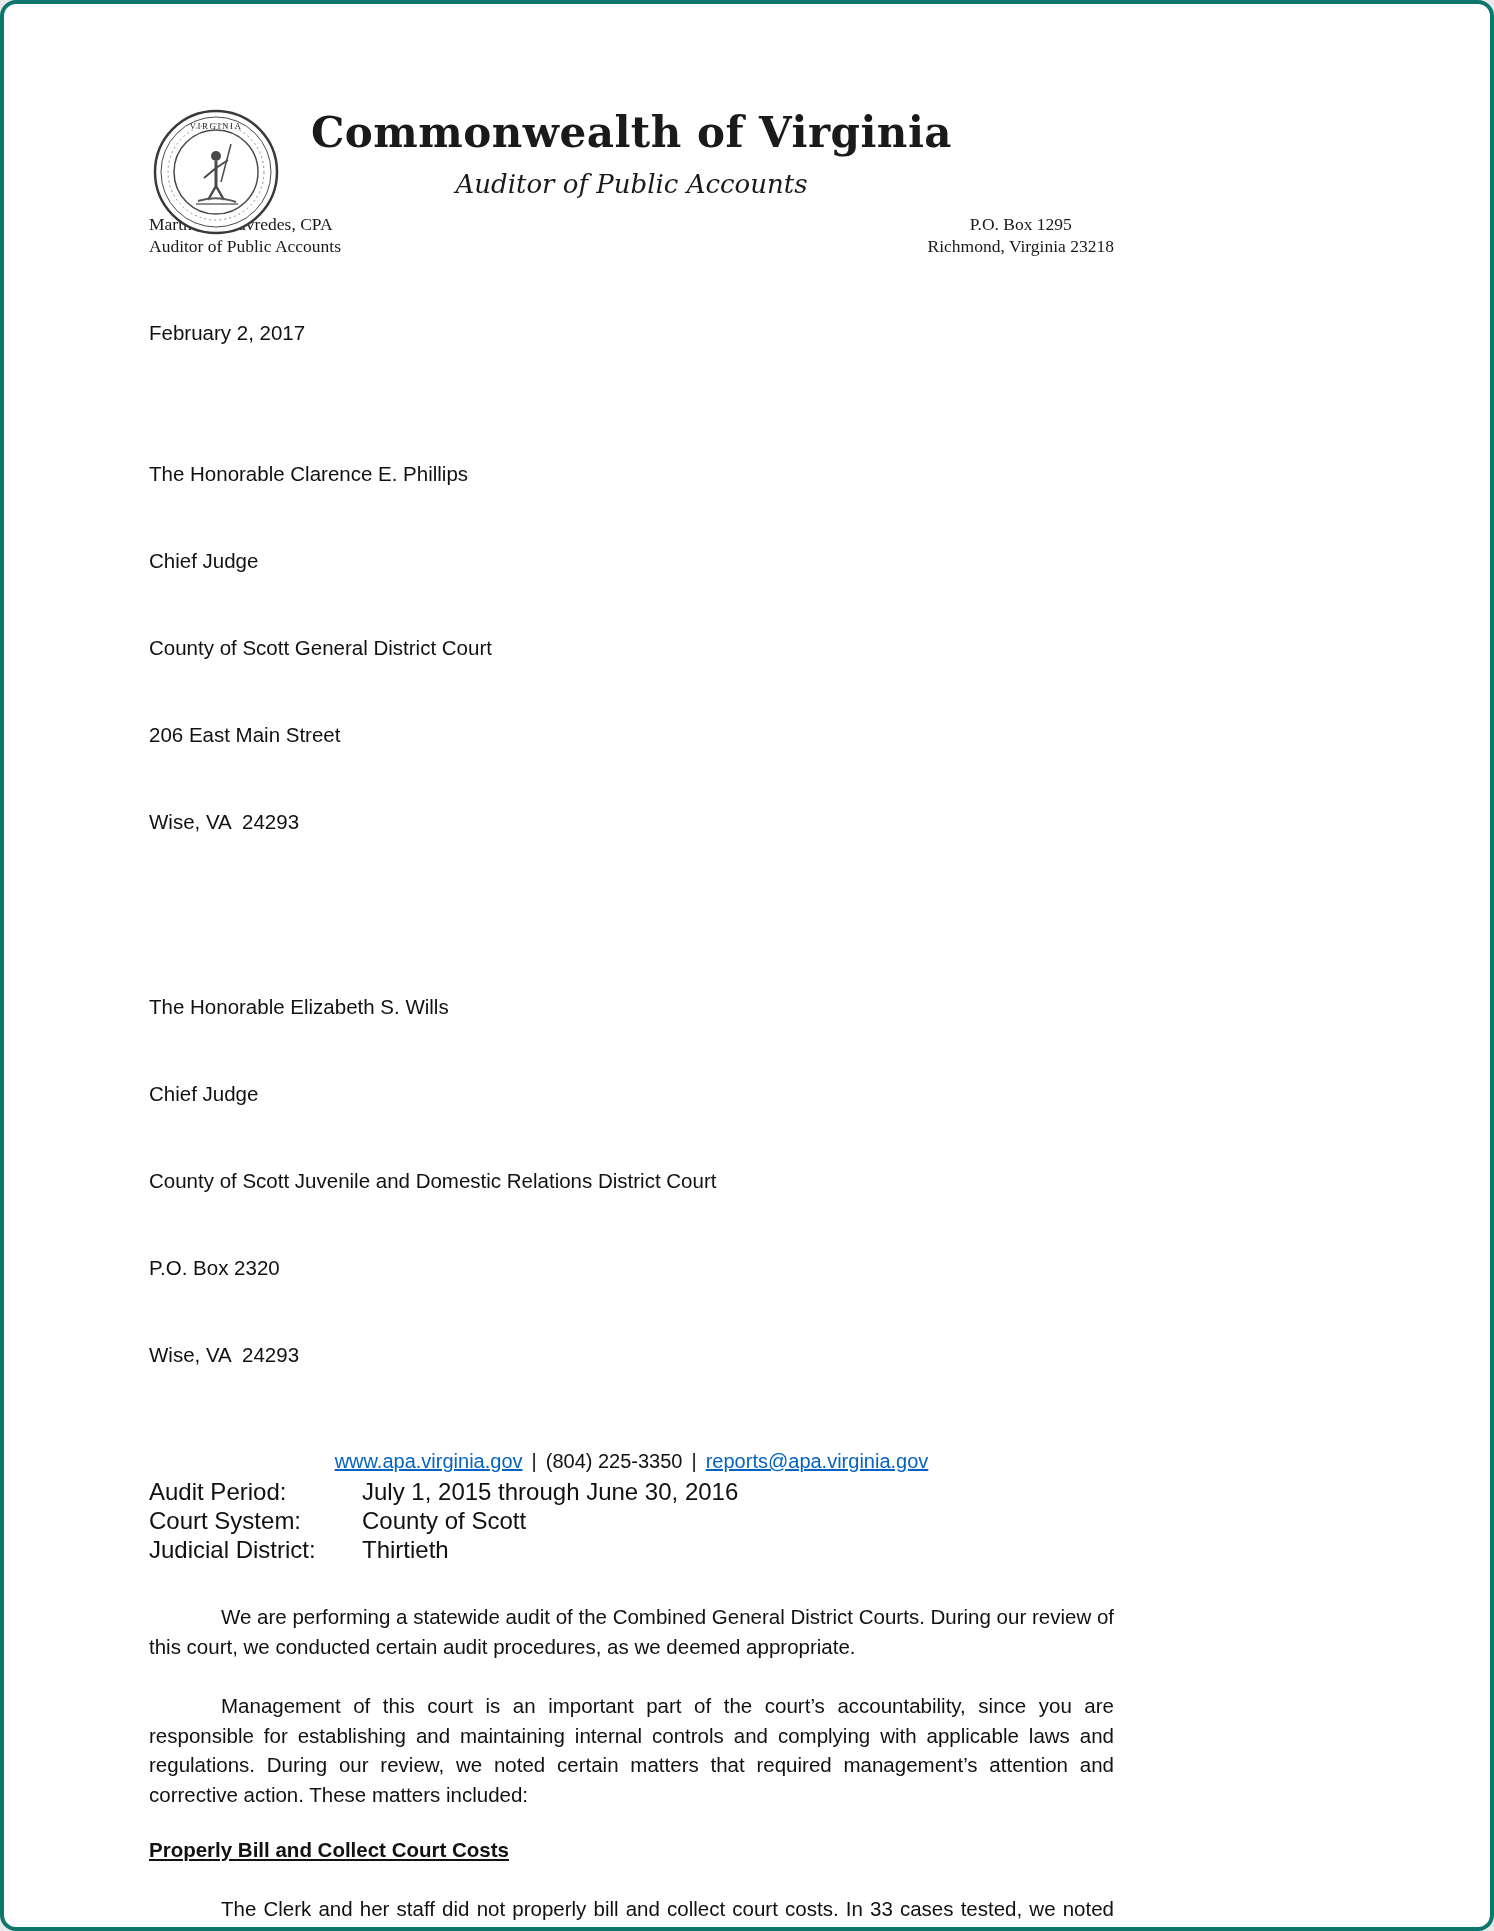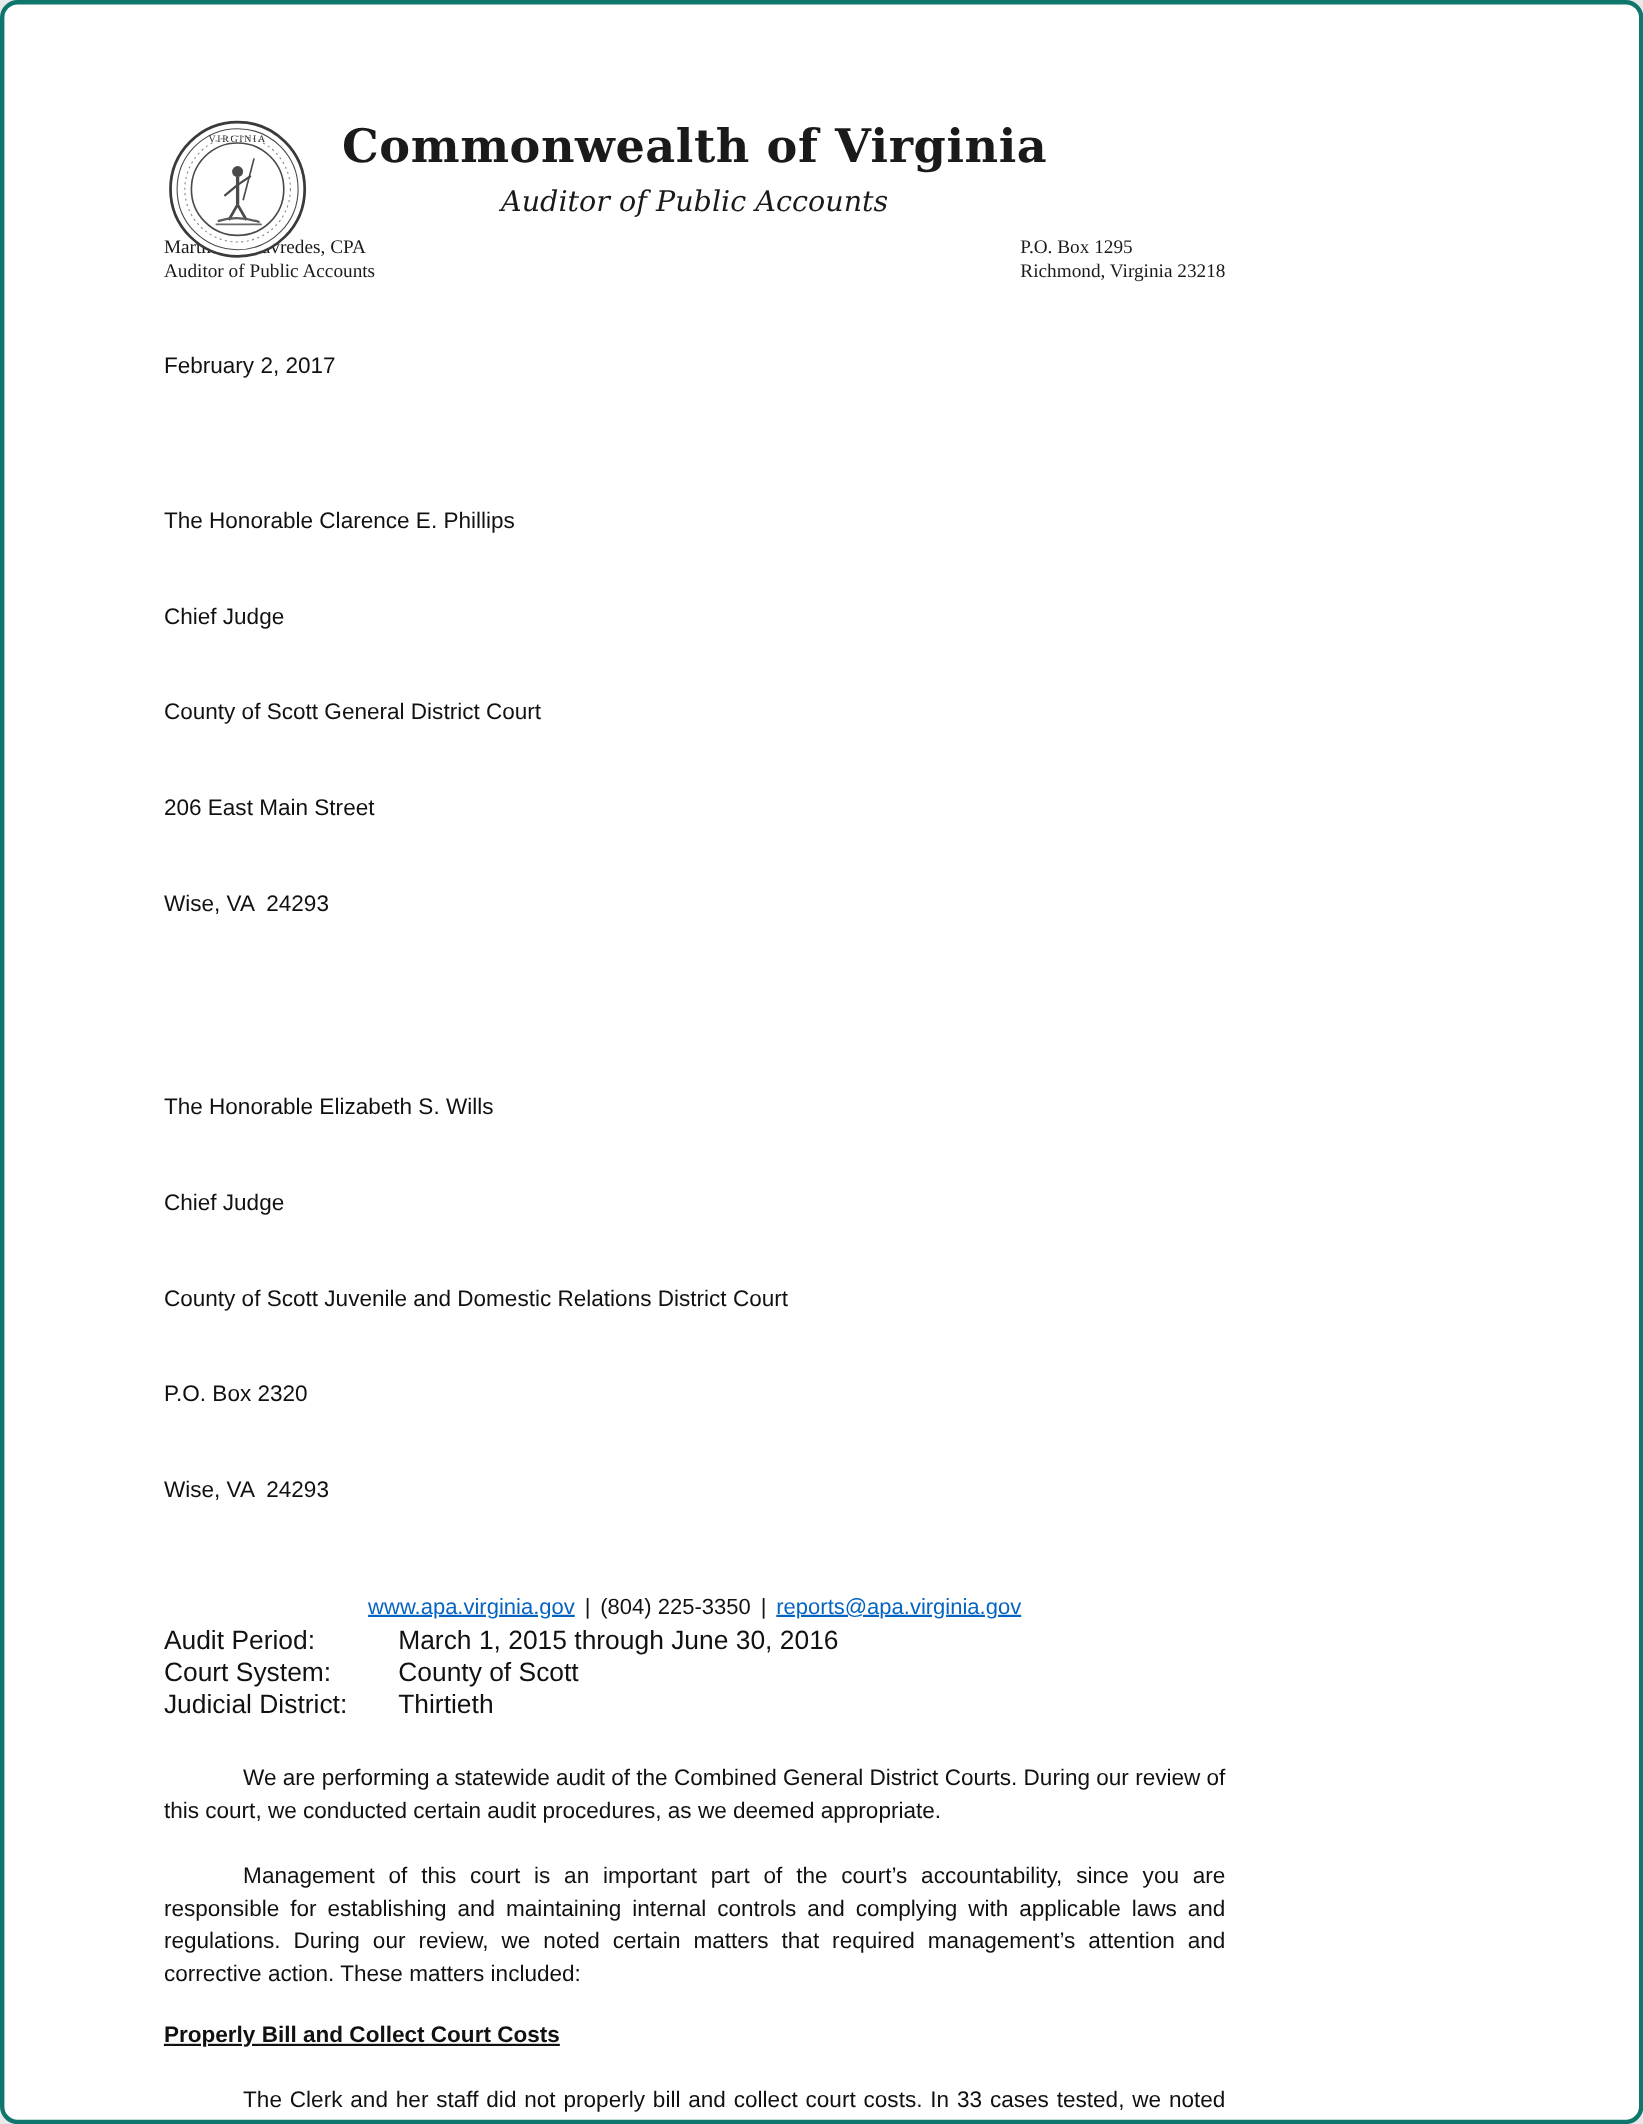--- a/index.html
+++ b/index.html
@@ -50,7 +50,7 @@
     color:#1a1a1a;
   }
   .lh-left { text-align:left; }
-  .lh-right { text-align:left; }
+  .lh-right { text-align:center; }
 
   
   .date {

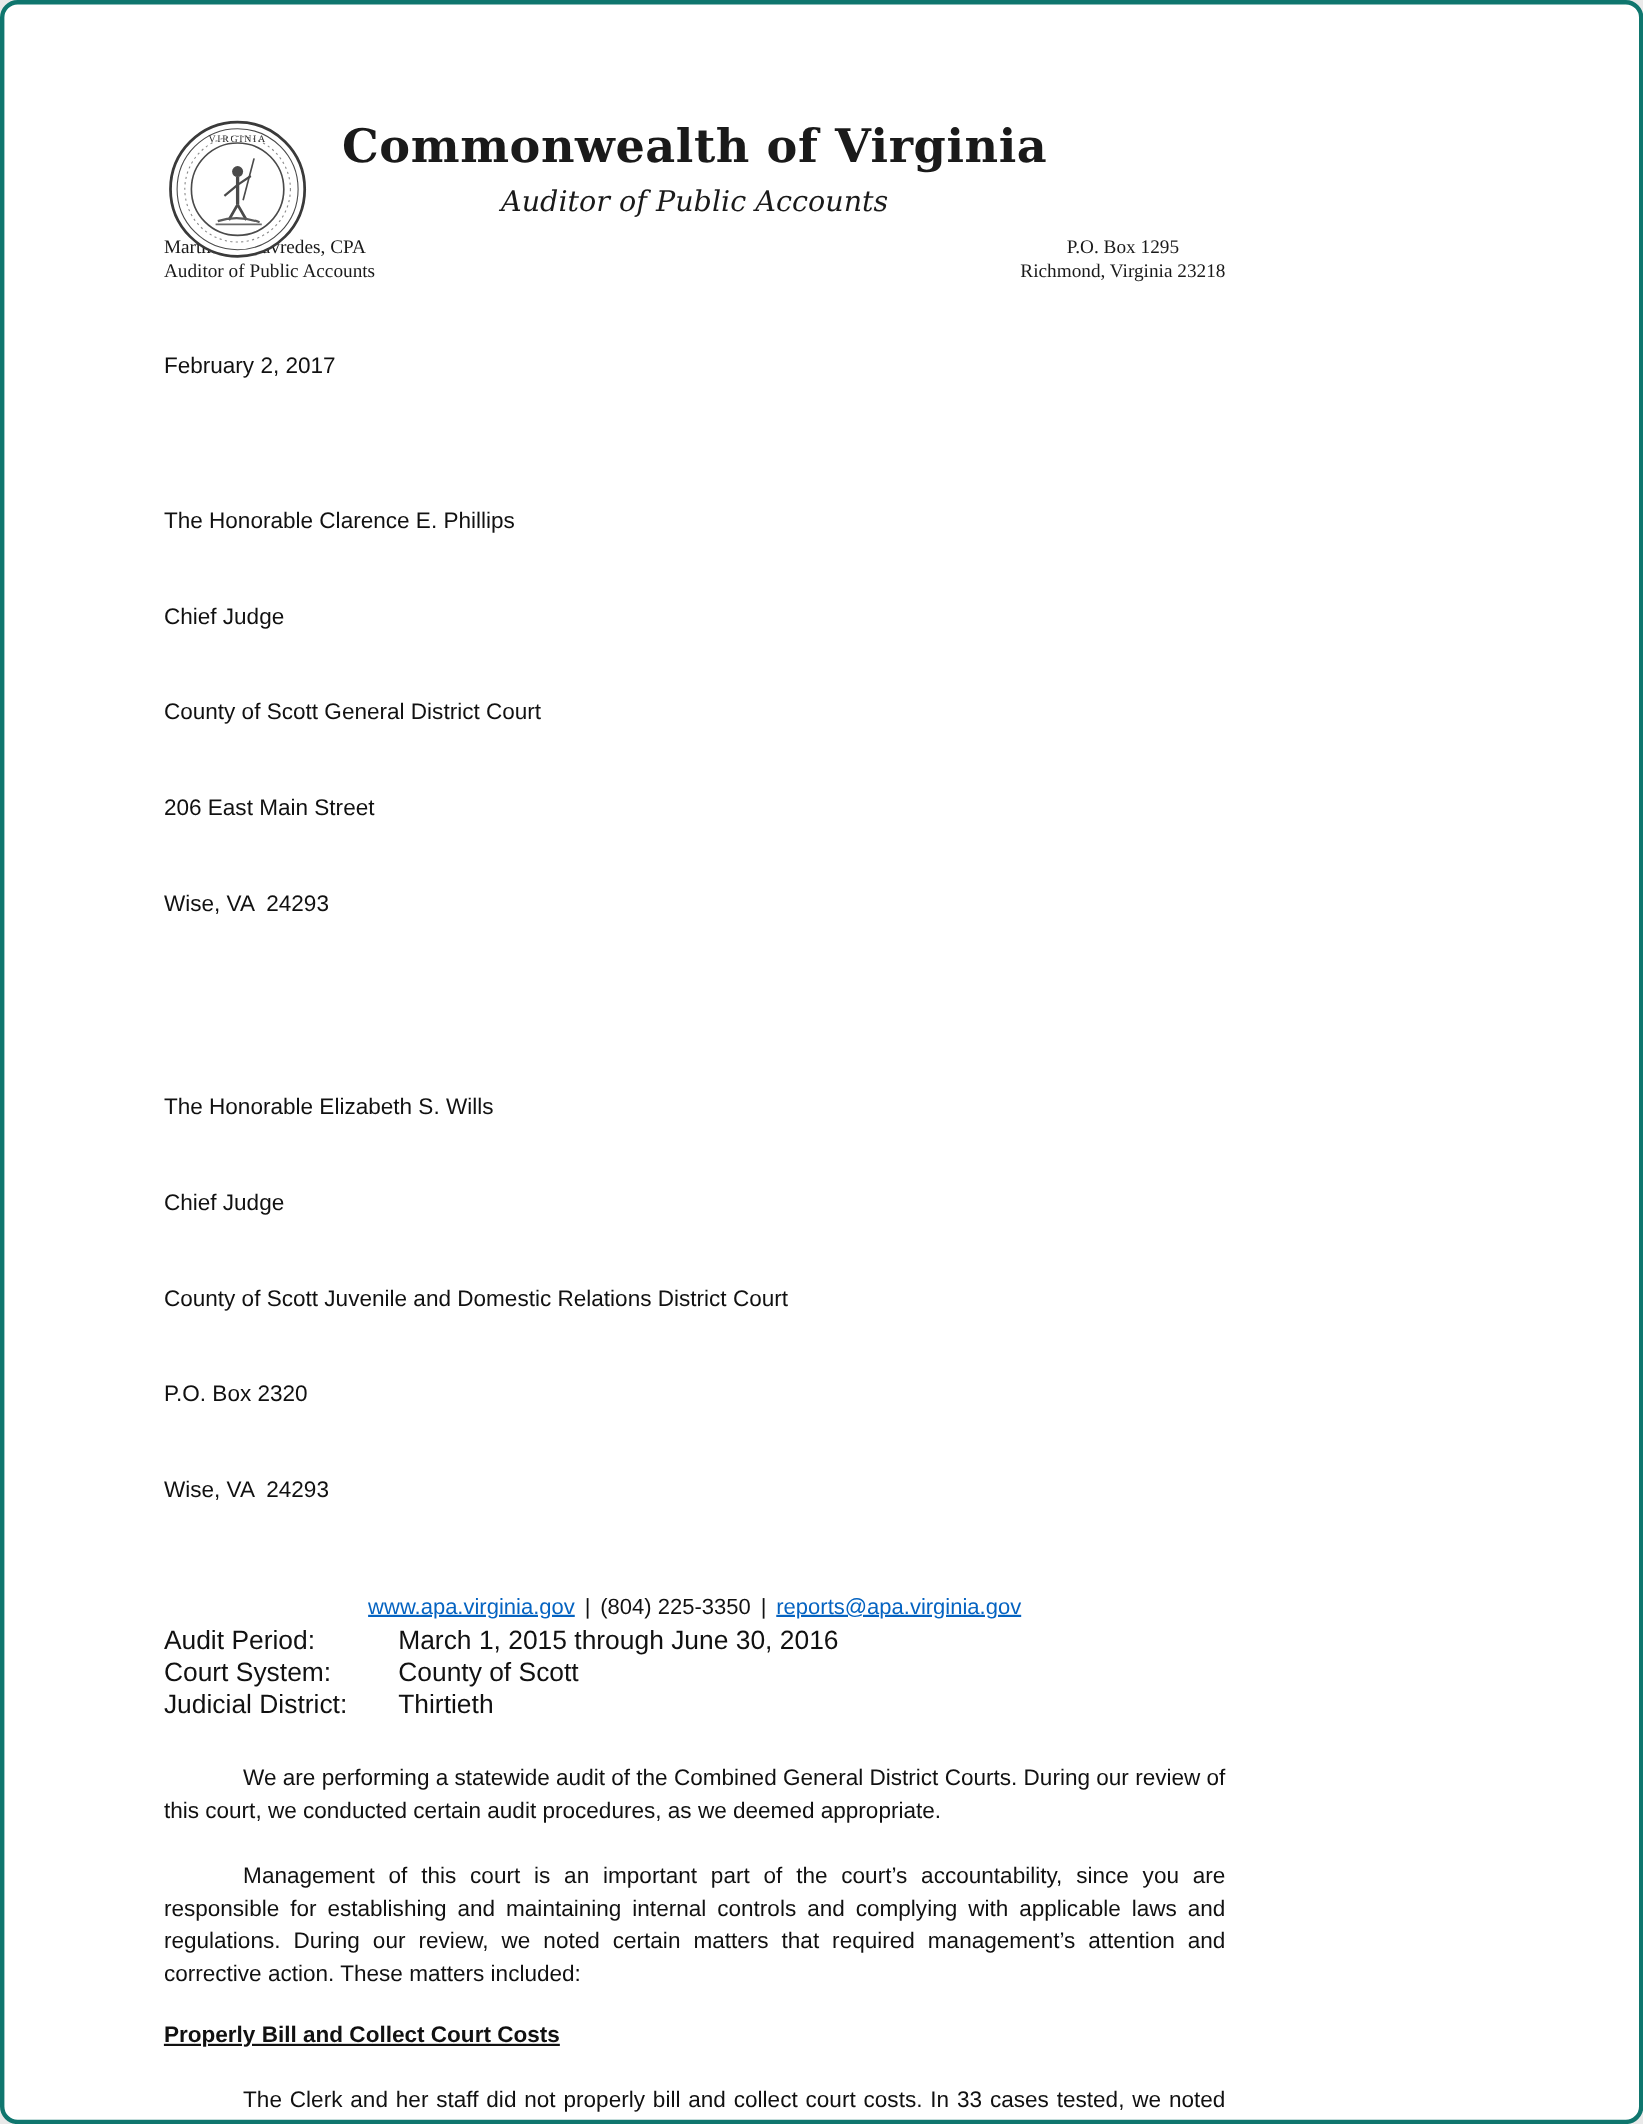--- a/index.html
+++ b/index.html
@@ -157,7 +157,7 @@
     <div class="audit-info">
       <div class="audit-row">
         <div class="audit-label">Audit Period:</div>
-        <div class="audit-value">March 1, 2015 through June 30, 2016</div>
+        <div class="audit-value">July 1, 2015 through June 30, 2016</div>
       </div>
       <div class="audit-row">
         <div class="audit-label">Court System:</div>

